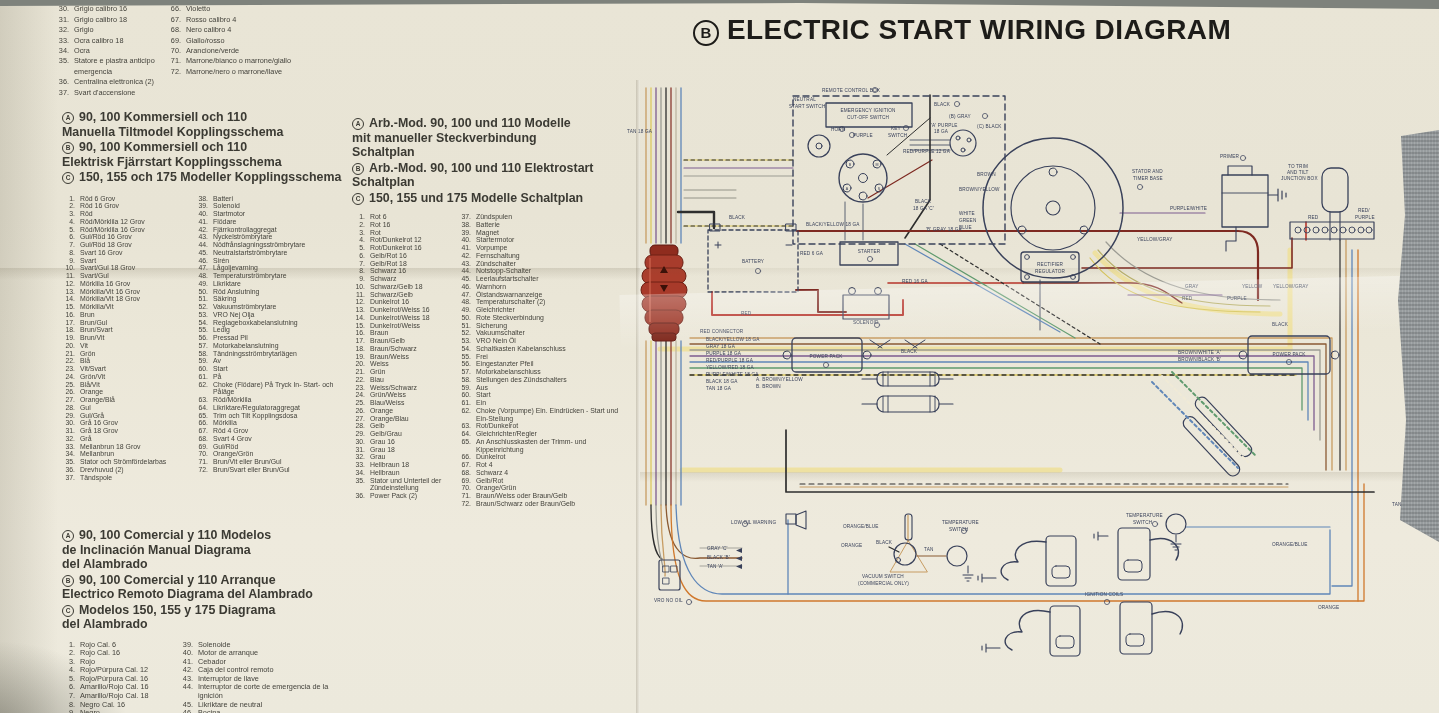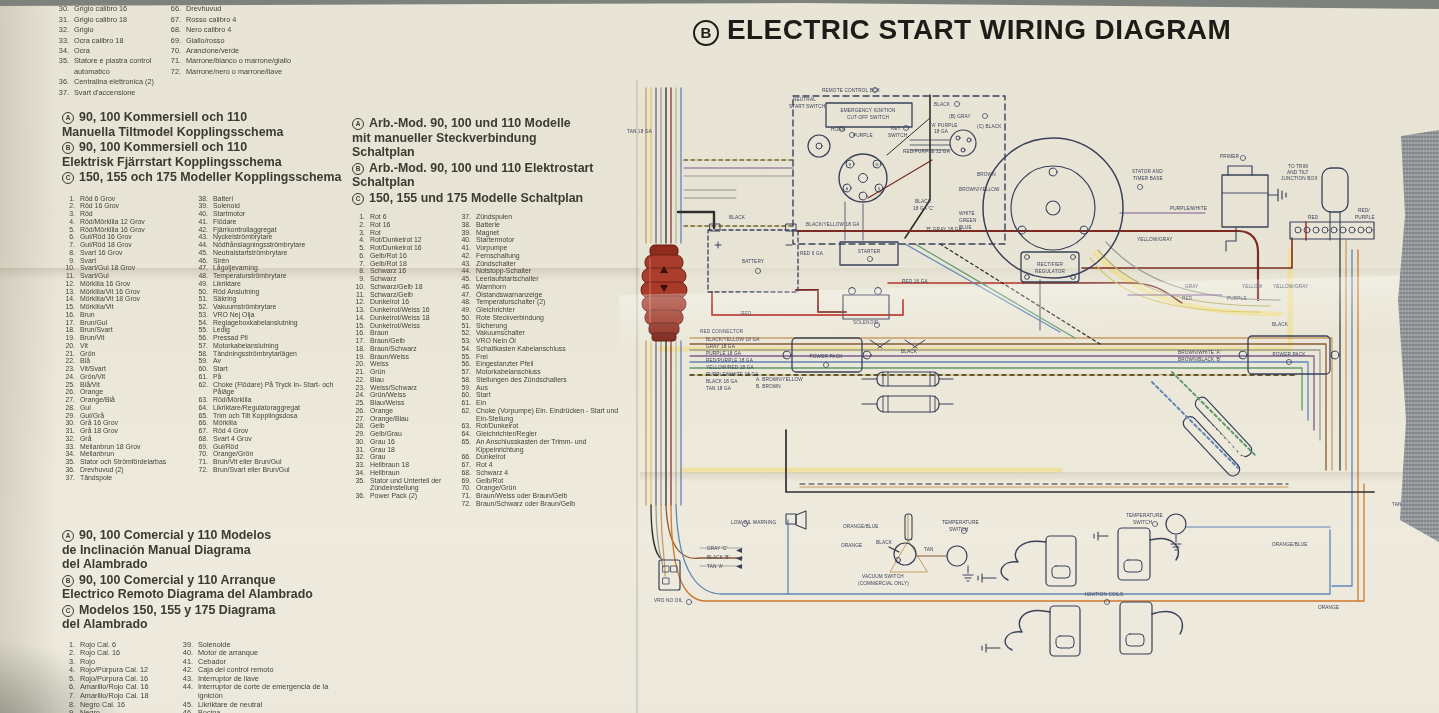--- a/index.html
+++ b/index.html
@@ -101,7 +101,7 @@
             </div>
             <div class="li">
               <span class="n">66.</span>
-              <span class="t">Drevhuvud</span>
+              <span class="t">Violetto</span>
             </div>
             <div class="li">
               <span class="n">67.</span>

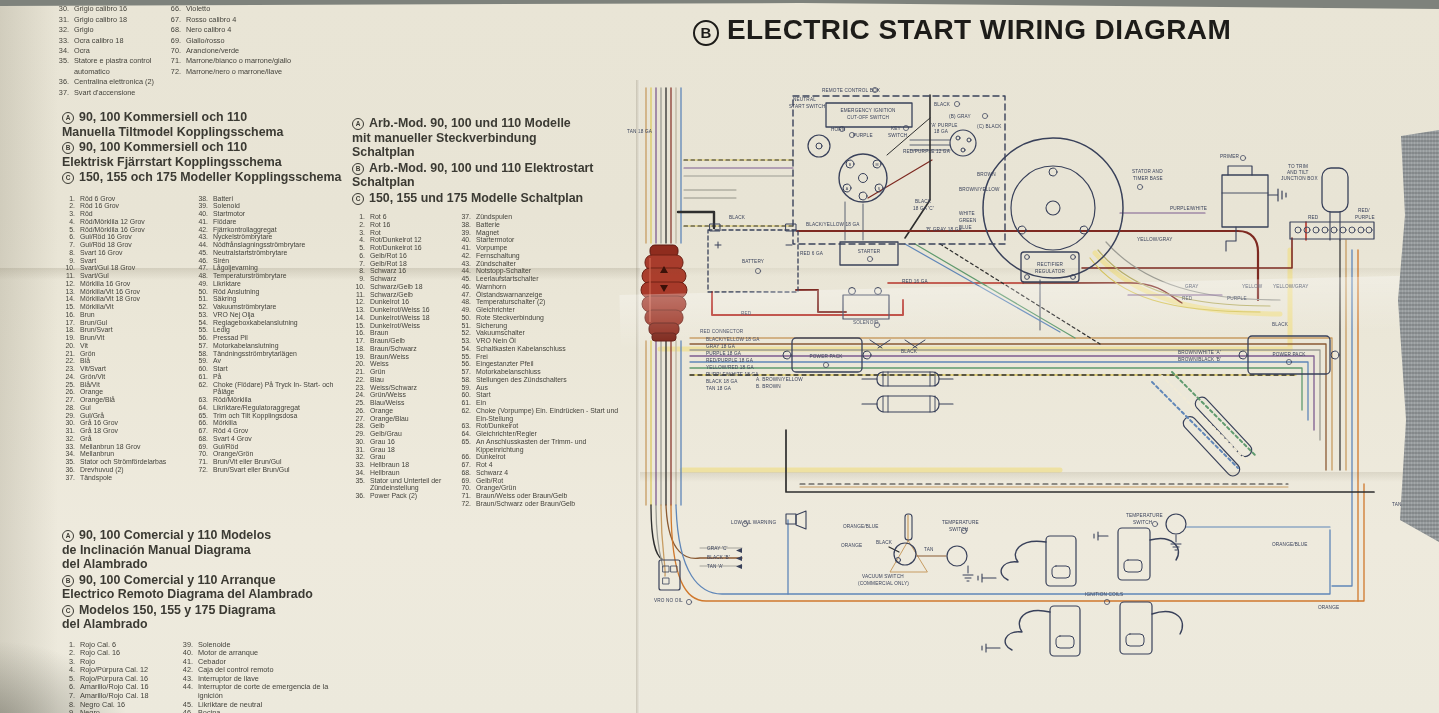--- a/index.html
+++ b/index.html
@@ -83,7 +83,7 @@
             </div>
             <div class="li">
               <span class="n">35.</span>
-              <span class="t">Statore e piastra control automatico</span>
+              <span class="t">Statore e piastra anticipo emergencia</span>
             </div>
             <div class="li">
               <span class="n">36.</span>

